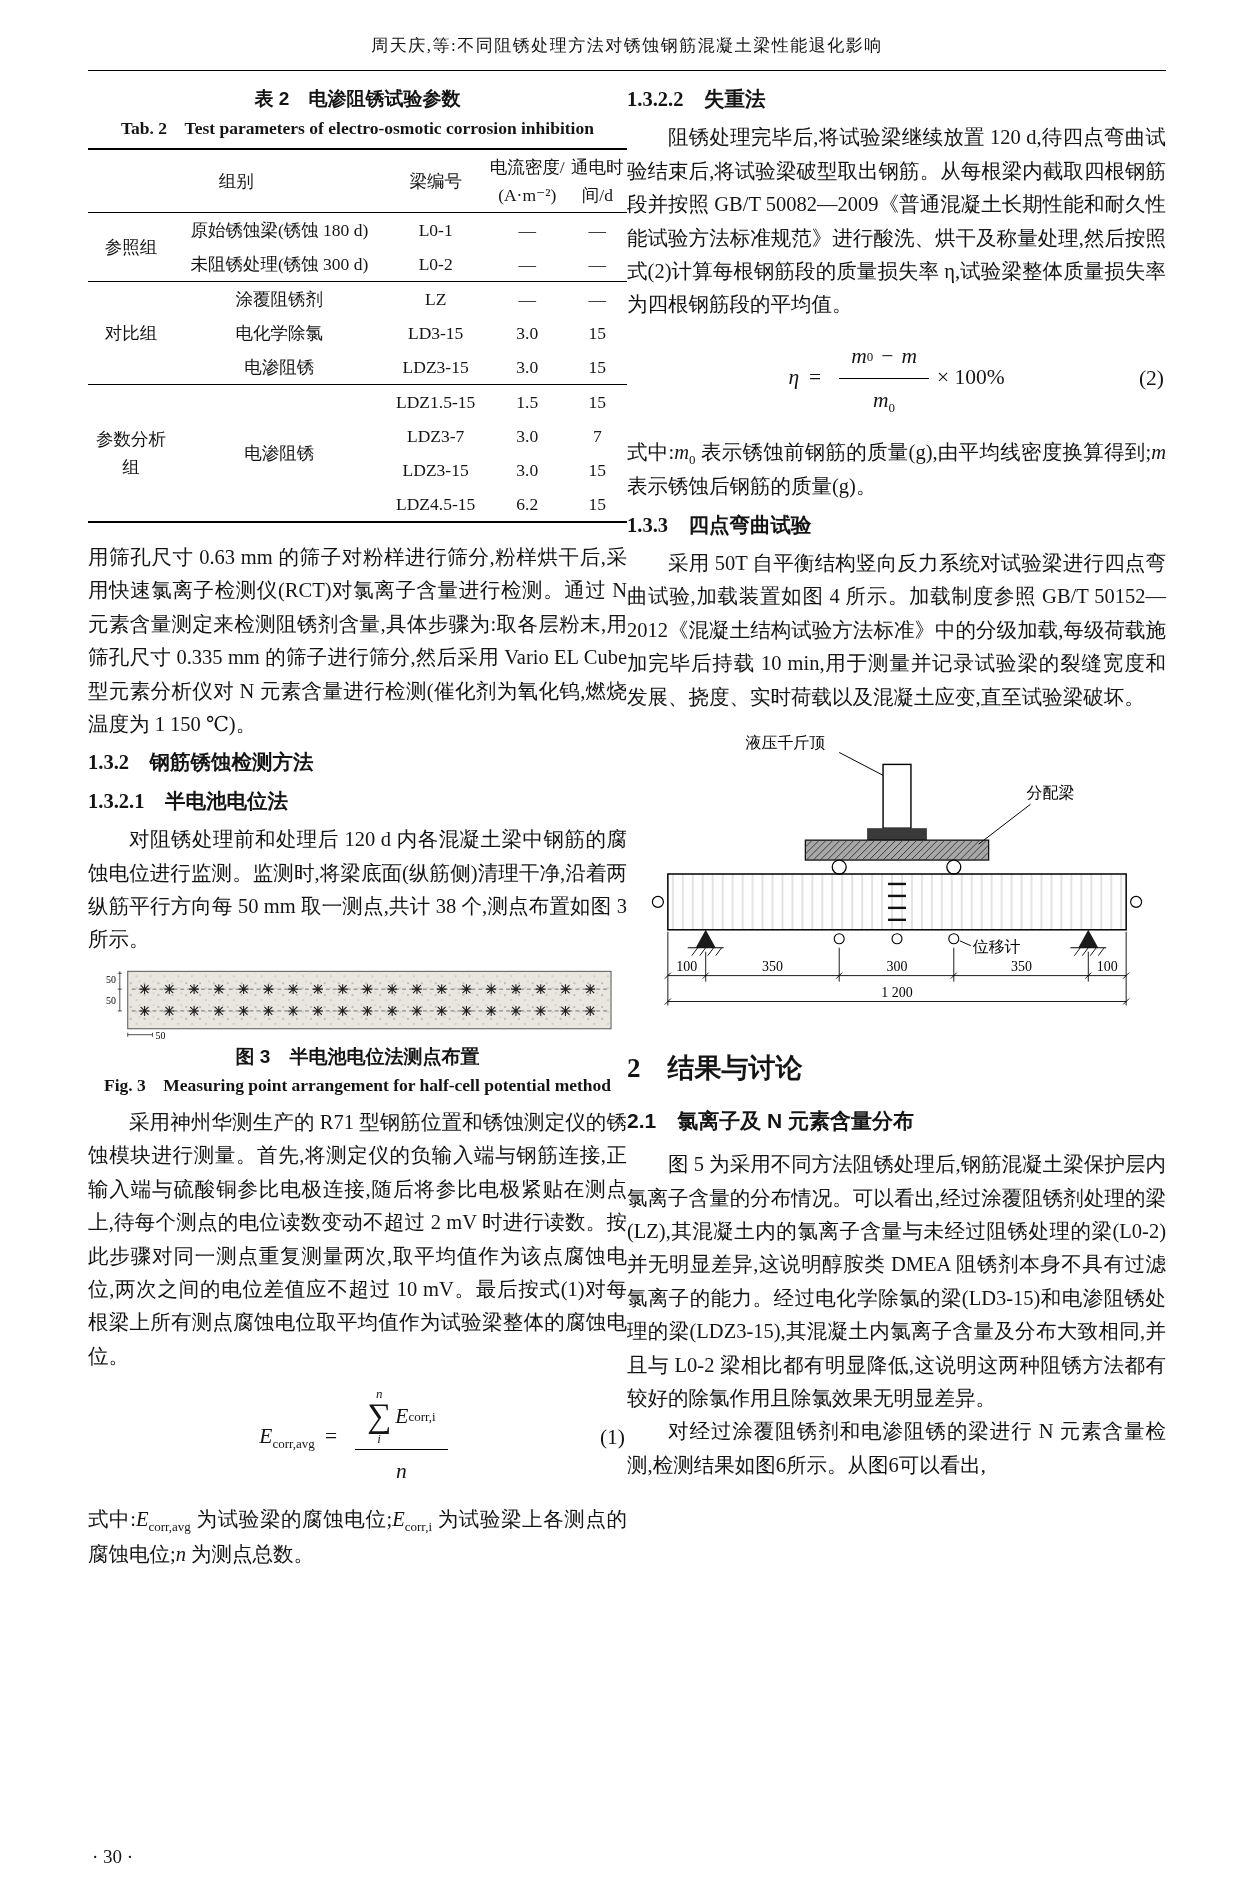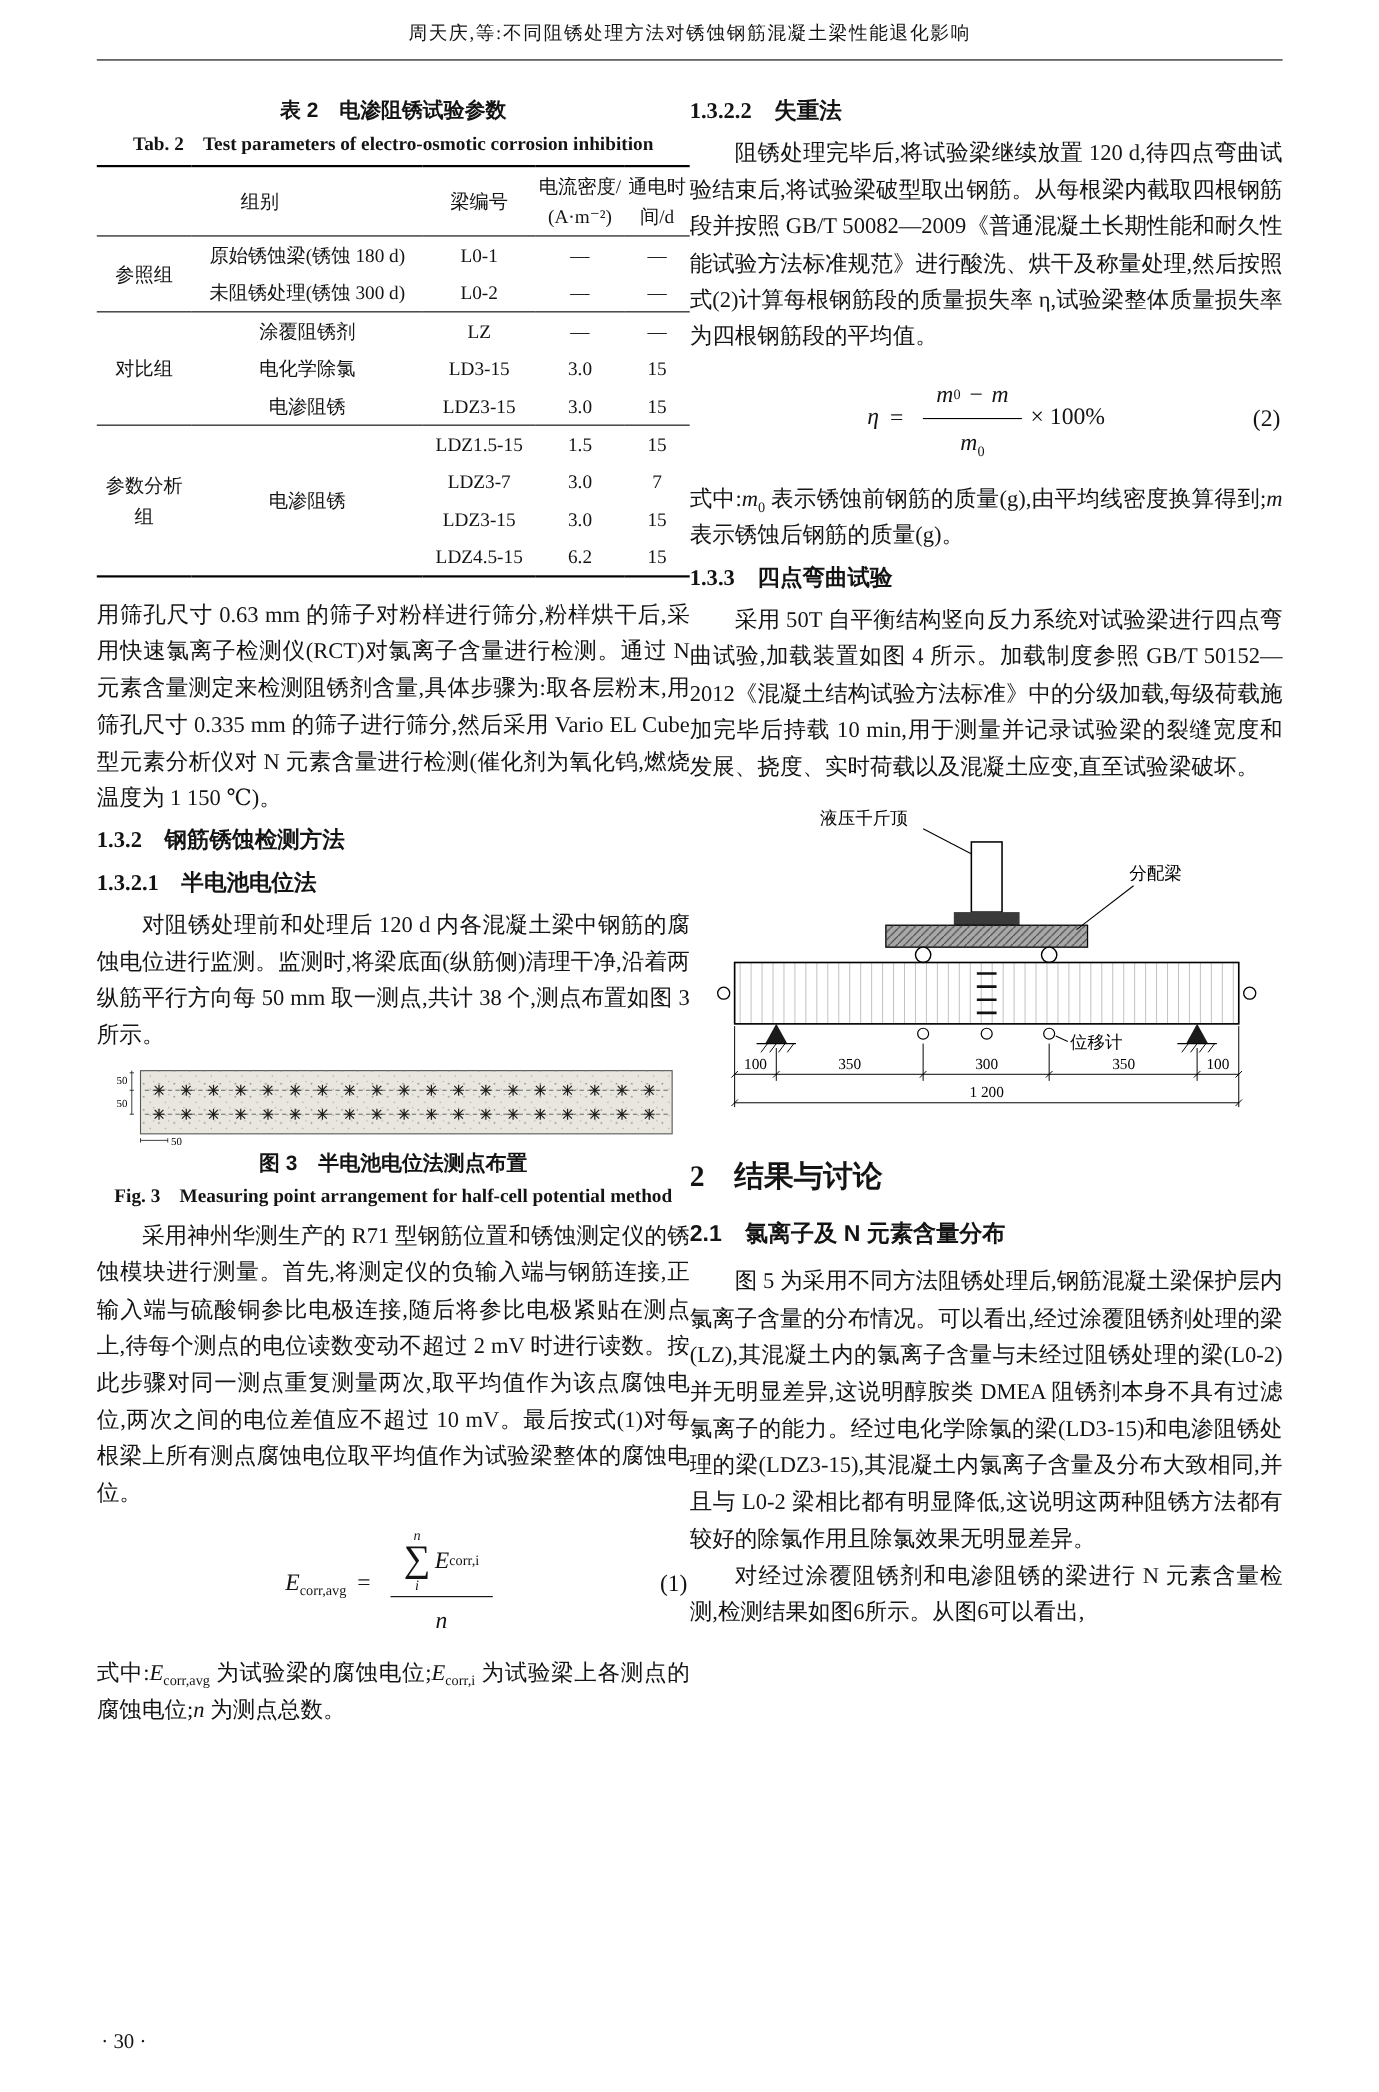--- a/index.html
+++ b/index.html
@@ -8,7 +8,7 @@
     width:1254px; height:1902px; background:#ffffff; color:#141414;
     font-family:"Liberation Serif","DejaVu Serif",serif;
   }
-  .page { position:relative; width:1254px; height:1902px; padding:18px 88px 0 88px; overflow:hidden; }
+  .page { position:relative; width:1254px; height:1902px; padding:34px 88px 0 88px; overflow:hidden; }
   .running-head {
     text-align:center; font-size:17px; letter-spacing:1.5px;
     padding-bottom:13px; border-bottom:1.5px solid #000;

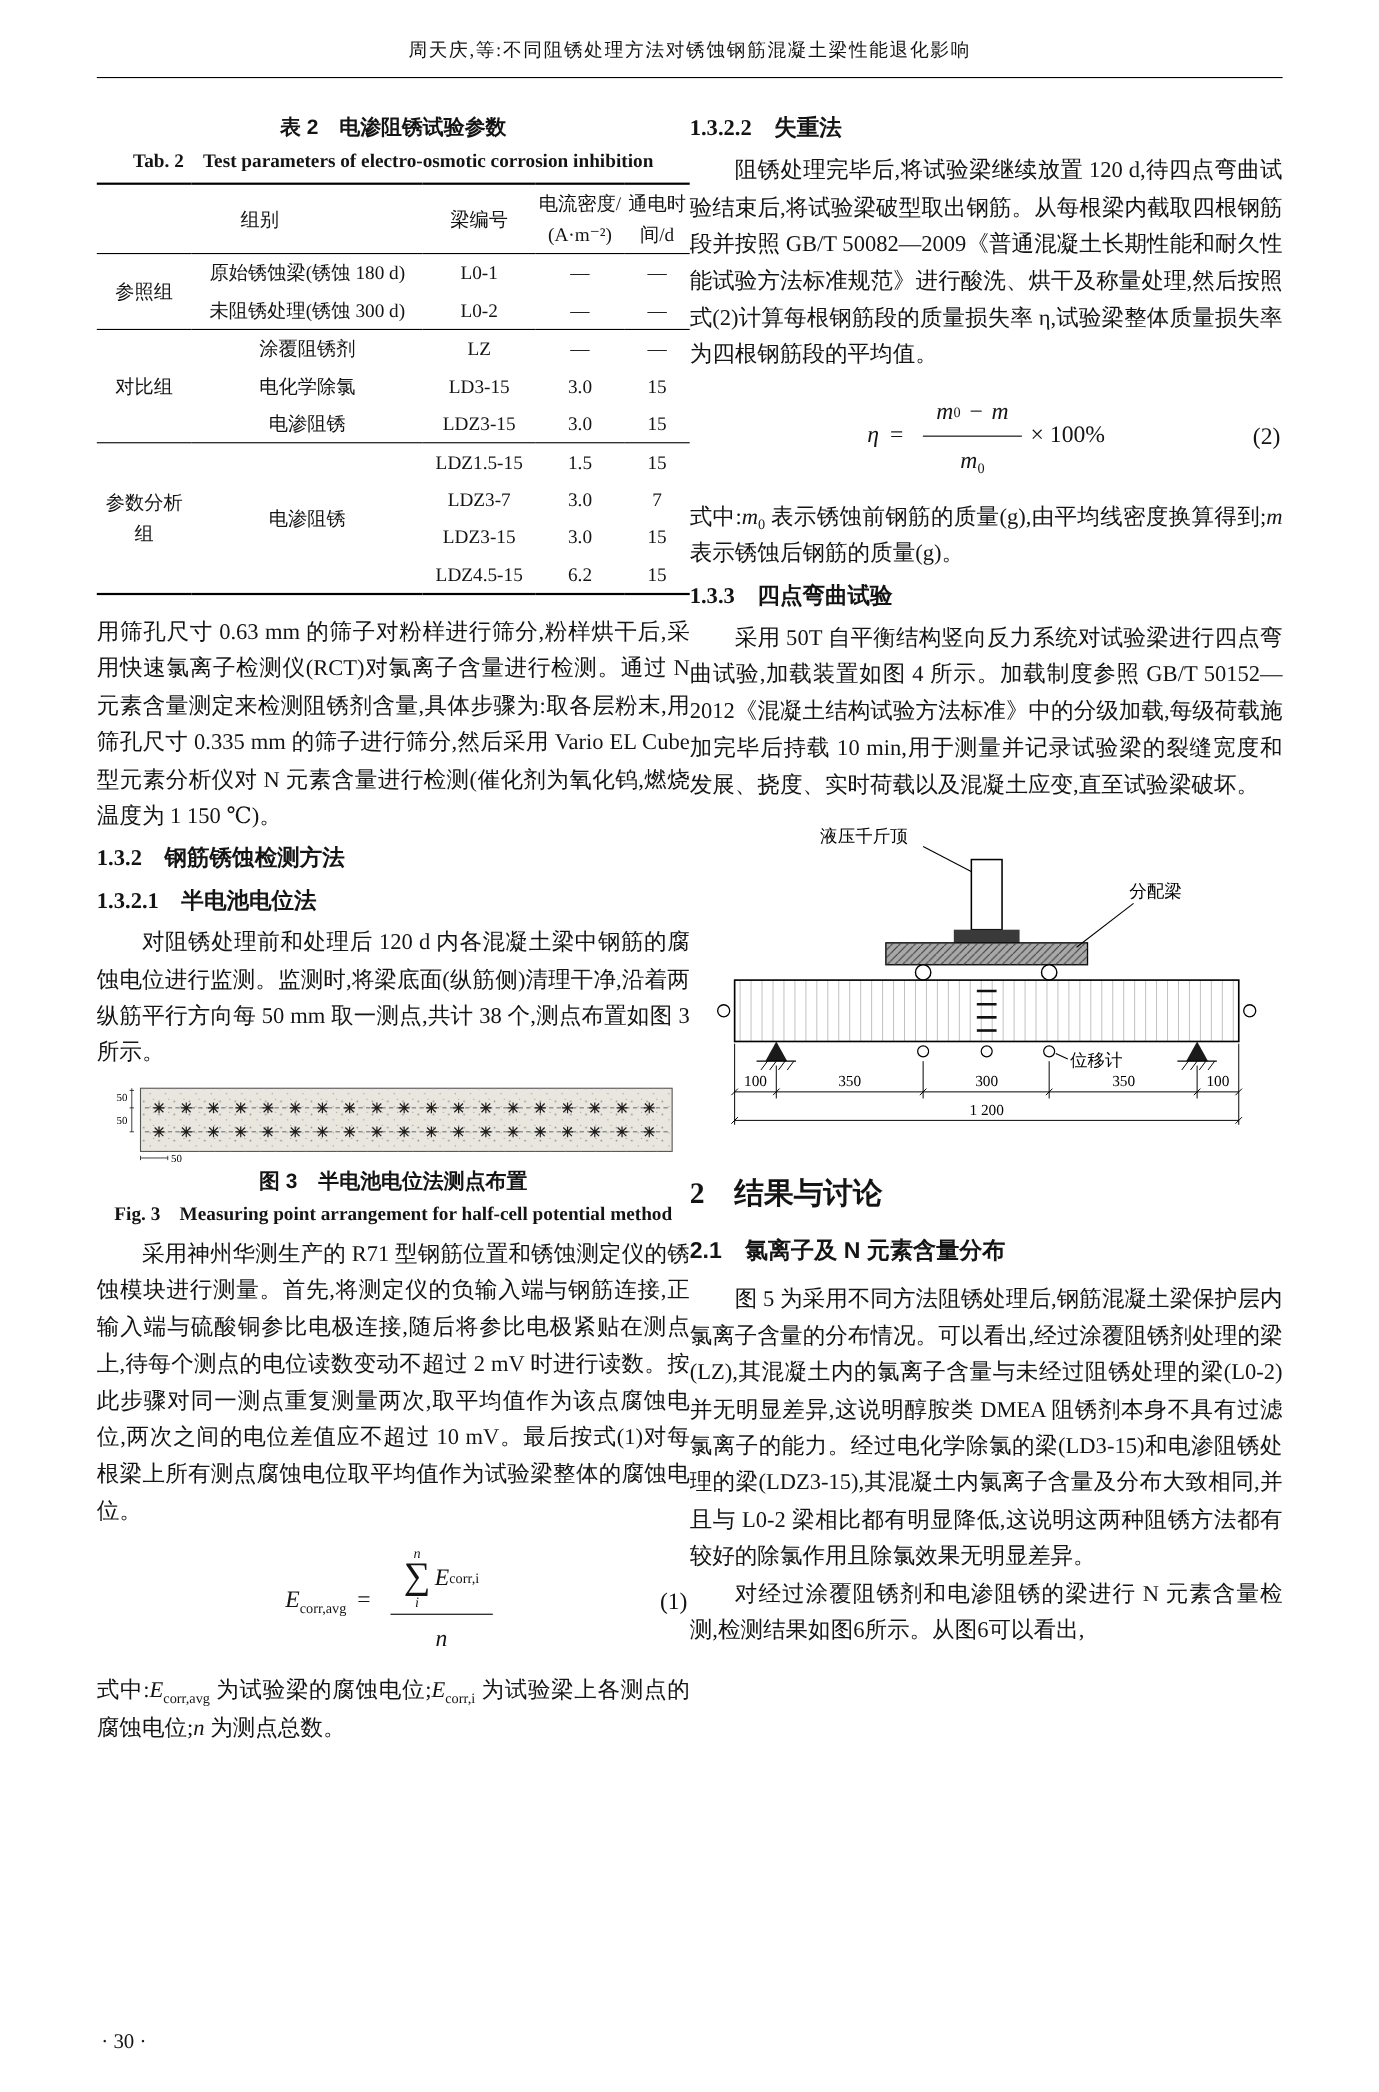--- a/index.html
+++ b/index.html
@@ -13,7 +13,7 @@
     text-align:center; font-size:17px; letter-spacing:1.5px;
     padding-bottom:13px; border-bottom:1.5px solid #000;
   }
-  .columns { display:flex; margin-top:30px; }
+  .columns { display:flex; margin-top:12px; }
   .col { flex:1; min-width:0; font-size:20.5px; line-height:1.63; text-align:justify; }
 
   p.body { margin:0; text-indent:2em; }

